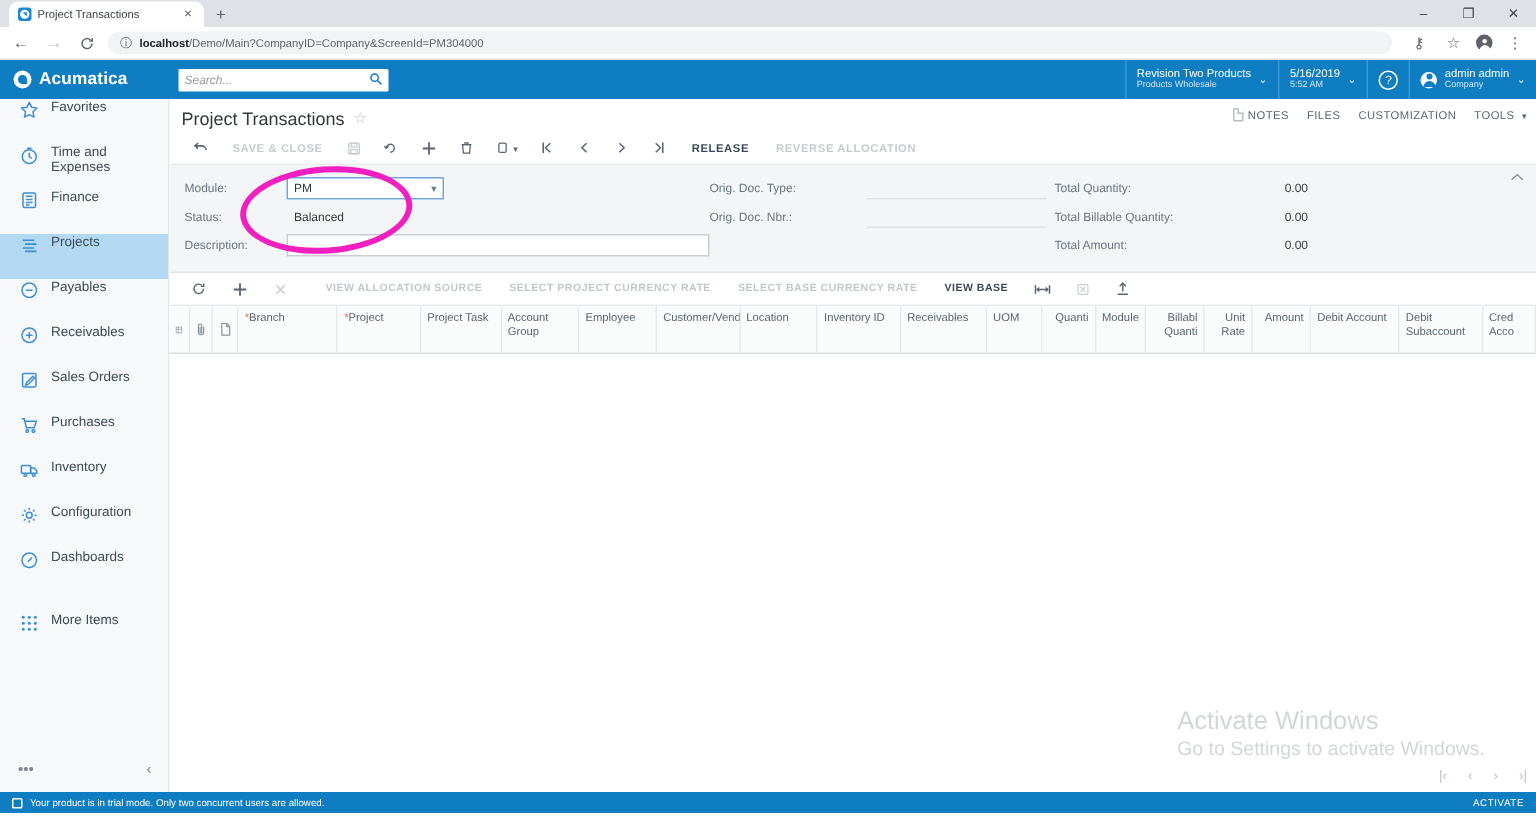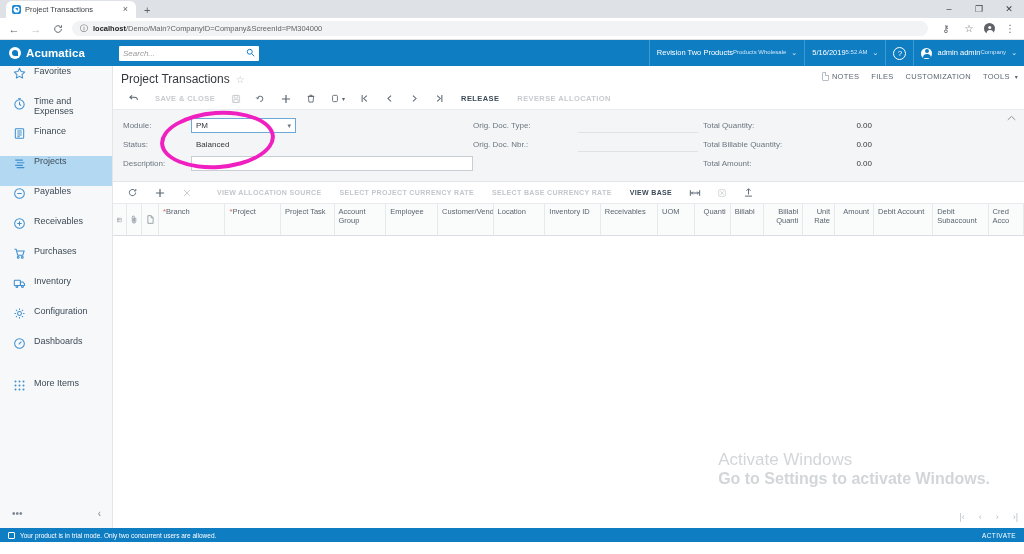--- a/index.html
+++ b/index.html
@@ -98,7 +98,7 @@
     display:flex; align-items:center; gap:5px; padding: 0 7px; height:26px;
     border-left: 1px solid #3b9ad4; position:relative;
   }
-  .hdr-two { display:flex; justify-content:center; line-height:1.15; }
+  .hdr-two { display:flex; flex-direction:column; justify-content:center; line-height:1.15; }
   .hdr-l1 { font-size: 7.5px; }
   .hdr-l2 { font-size: 6px; color:#cde6f7; }
   .caret-d { font-size: 7px; color:#e6f2fb; }

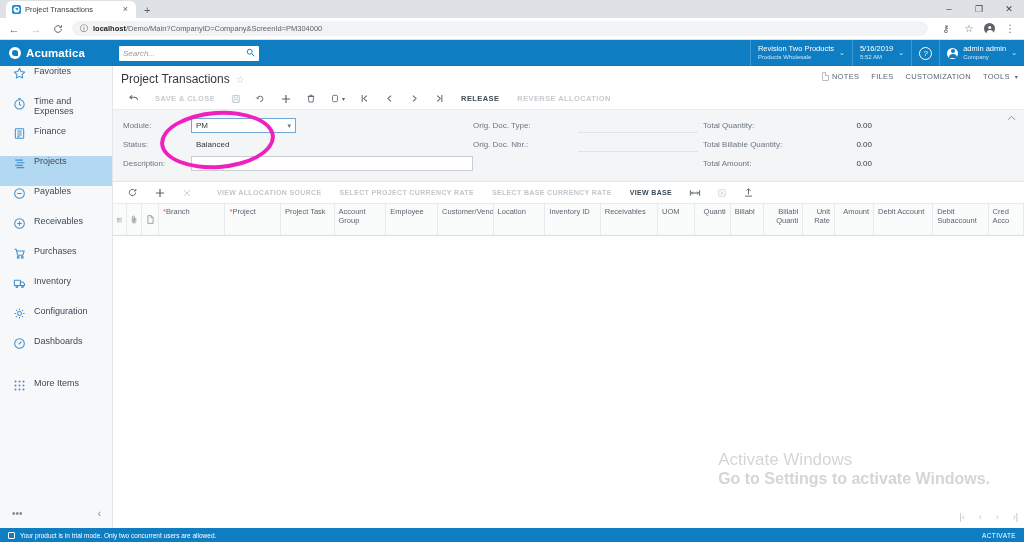--- a/index.html
+++ b/index.html
@@ -679,7 +679,7 @@
         <div class="gh" style="width:62px"><span>Receivables</span></div>
         <div class="gh" style="width:40px"><span>UOM</span></div>
         <div class="gh num" style="width:38px"><span>Quanti</span></div>
-        <div class="gh" style="width:36px"><span>Billabl</span></div>
+        <div class="gh" style="width:36px"><span>Module</span></div>
         <div class="gh num" style="width:42px"><span>Billabl Quanti</span></div>
         <div class="gh num" style="width:34px"><span>Unit Rate</span></div>
         <div class="gh num" style="width:42px"><span>Amount</span></div>

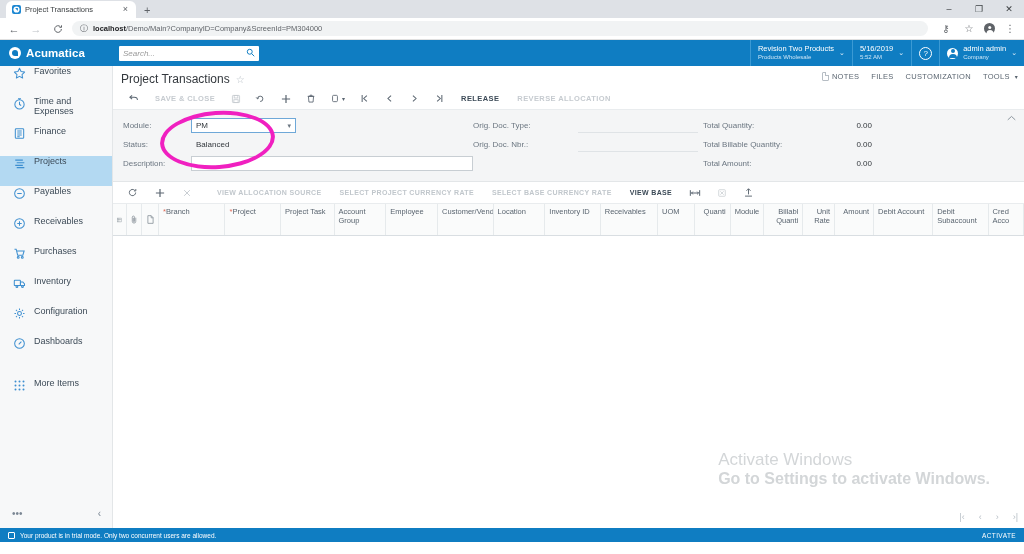--- a/index.html
+++ b/index.html
@@ -405,6 +405,15 @@
           </svg>
         </span>
         <span>Receivables</span>
+      </div>
+      <div class="side-item">
+        <span class="side-ic">
+          <svg width="13" height="13" viewBox="0 0 14 14" fill="none" stroke="#3e8fd0" stroke-width="1.1">
+            <rect x="2.2" y="2.2" width="9.6" height="9.6" rx="1"></rect>
+              <path d="M9.6 4.2L5 8.8l-.6 1.8 1.8-.6 4.6-4.6z"></path>
+          </svg>
+        </span>
+        <span>Sales Orders</span>
       </div>
       <div class="side-item">
         <span class="side-ic">

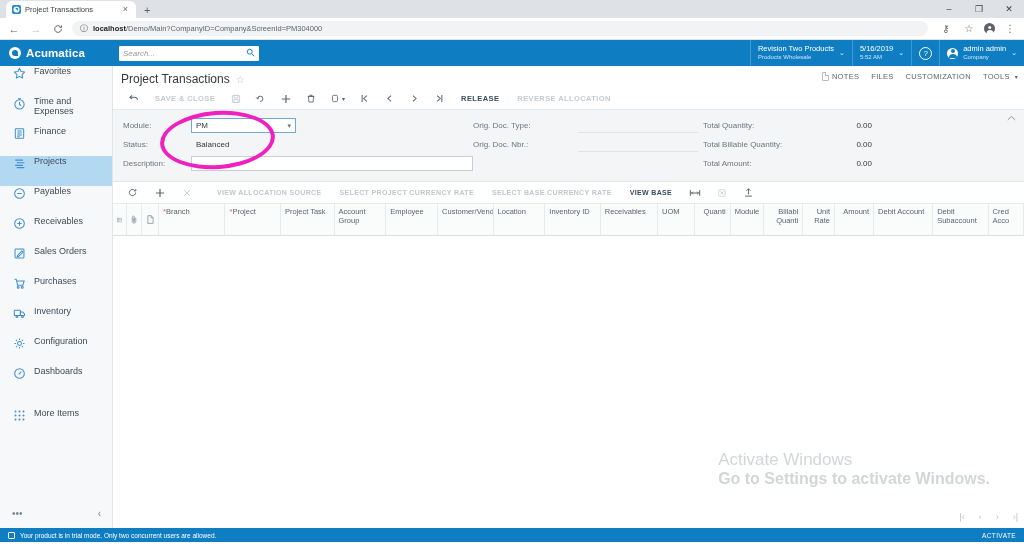--- a/index.html
+++ b/index.html
@@ -249,7 +249,7 @@
 
   
   .watermark {
-    position:absolute; right: 34px; bottom: 40px; text-align:left; color:#d3d6d8;
+    position:absolute; right: 34px; bottom: 22px; text-align:left; color:#d3d6d8;
     pointer-events:none;
   }
   .wm1 { font-size: 17px; line-height: 1.15; }

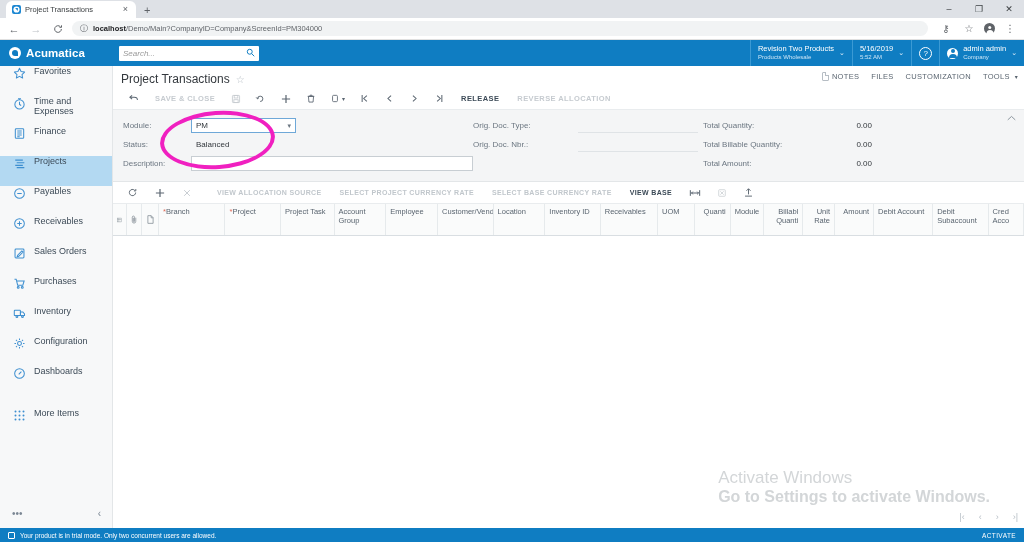--- a/index.html
+++ b/index.html
@@ -253,7 +253,7 @@
     pointer-events:none;
   }
   .wm1 { font-size: 17px; line-height: 1.15; }
-  .wm2 { font-size: 16px; font-weight: bold; }
+  .wm2 { font-size: 13px; }
 
   
   .statusbar {

